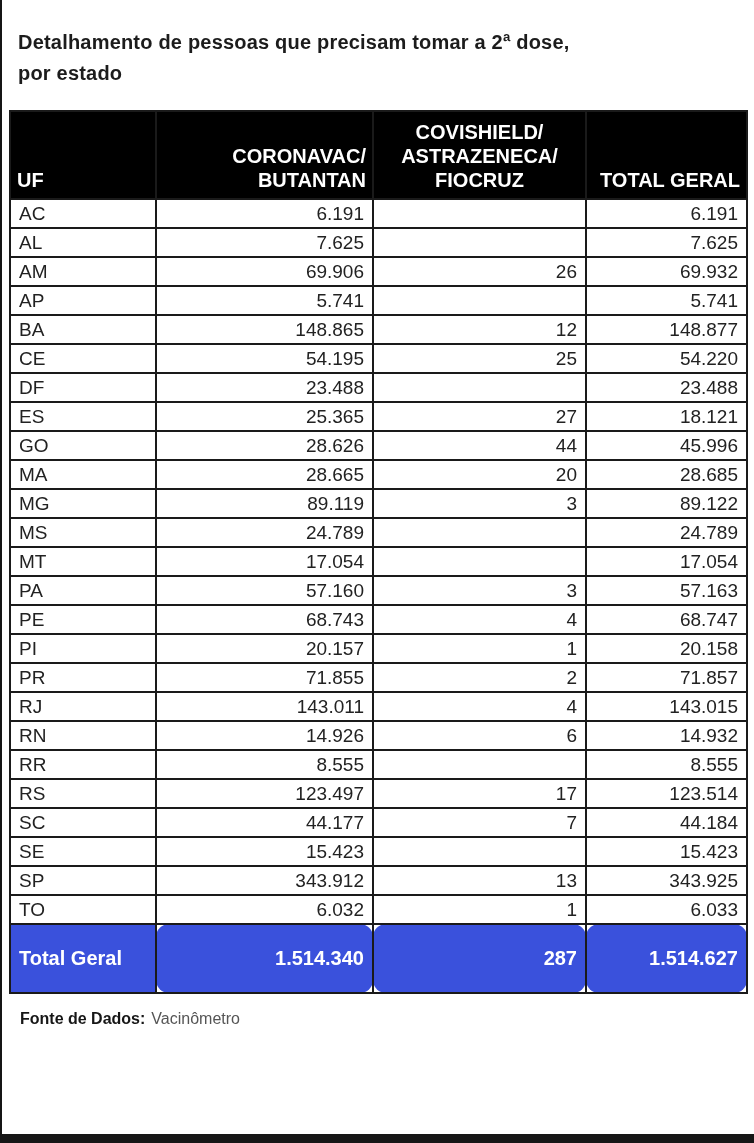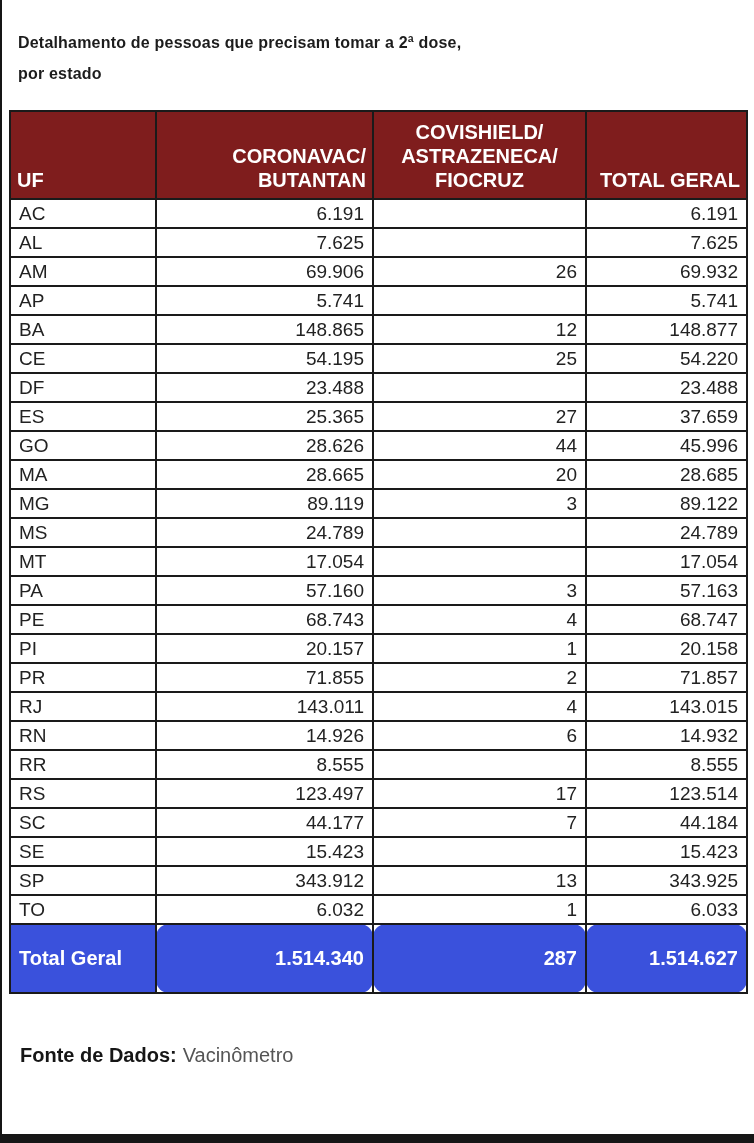--- a/index.html
+++ b/index.html
@@ -34,7 +34,7 @@
   .page-title {
     margin: 0;
     padding: 27px 30px 0 18px;
-    font-size: 16px;
+    font-size: 20px;
     font-weight: bold;
     color: #1c1c1c;
     line-height: 31px;

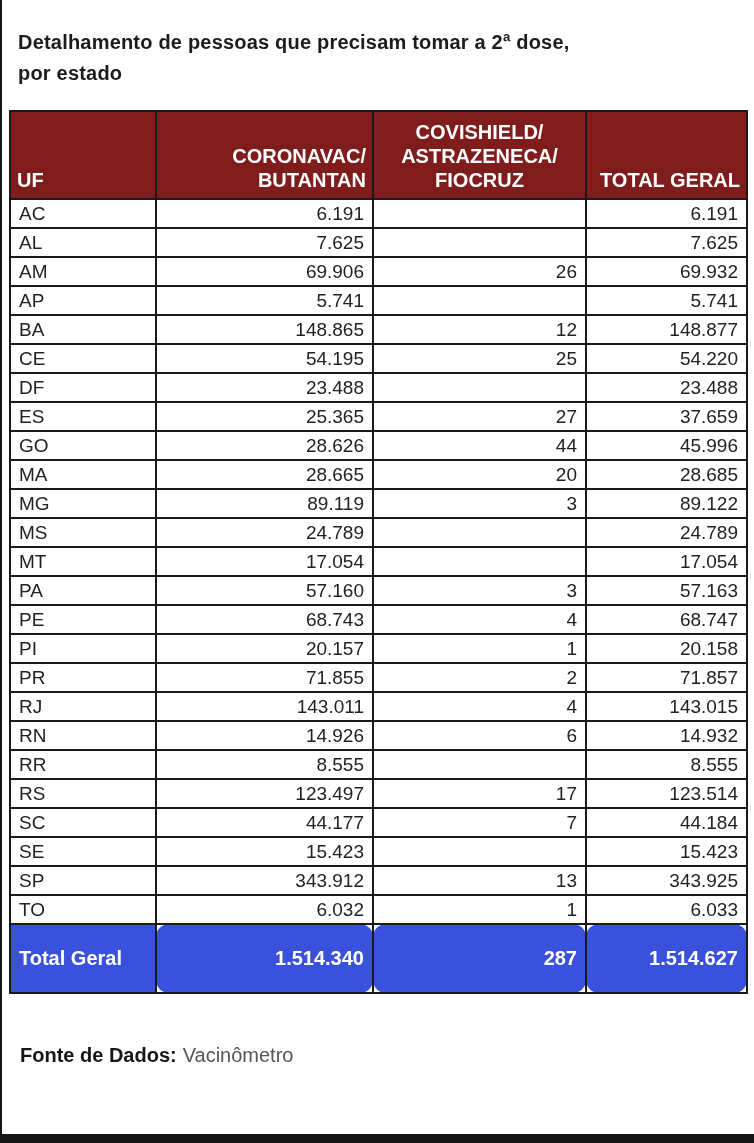--- a/index.html
+++ b/index.html
@@ -57,7 +57,7 @@
     box-sizing: border-box;
   }
   table.states-table thead th {
-    background: #7f1d1d;
+    background: #000000;
     color: #ffffff;
     font-weight: bold;
     font-size: 20px;

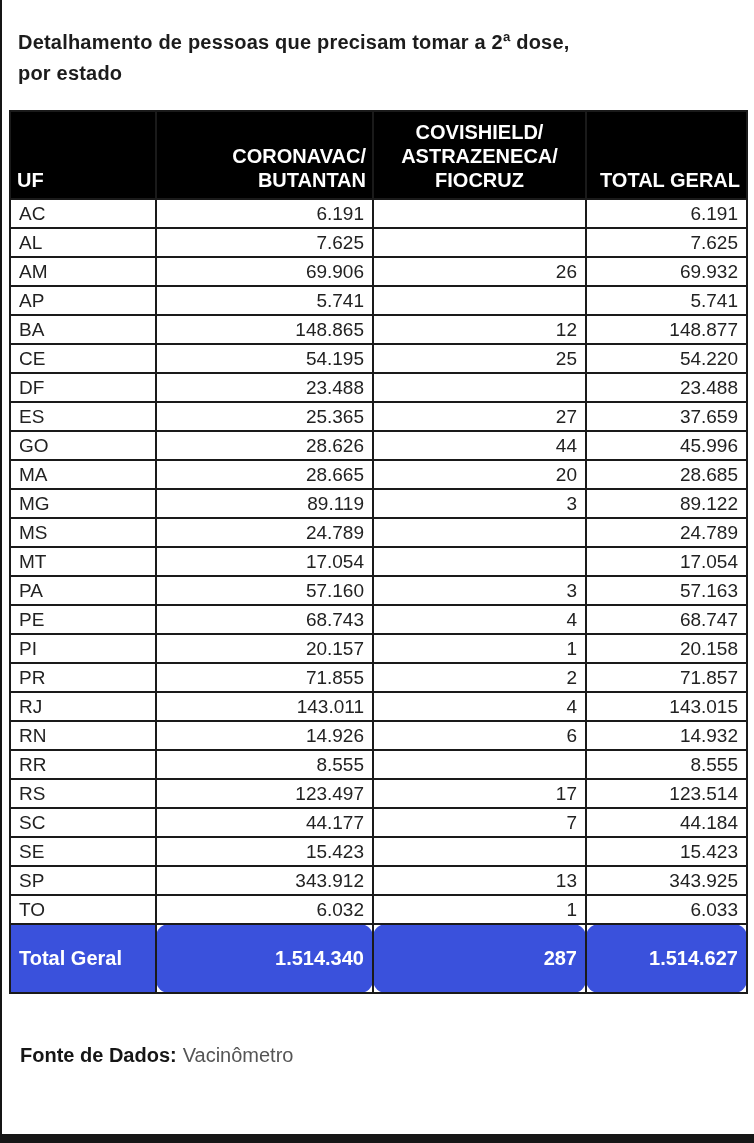--- a/index.html
+++ b/index.html
@@ -174,7 +174,7 @@
           <td class="cell-uf">ES</td>
           <td class="cell-num">25.365</td>
           <td class="cell-num">27</td>
-          <td class="cell-num">37.659</td>
+          <td class="cell-num">18.121</td>
         </tr>
         <tr>
           <td class="cell-uf">GO</td>

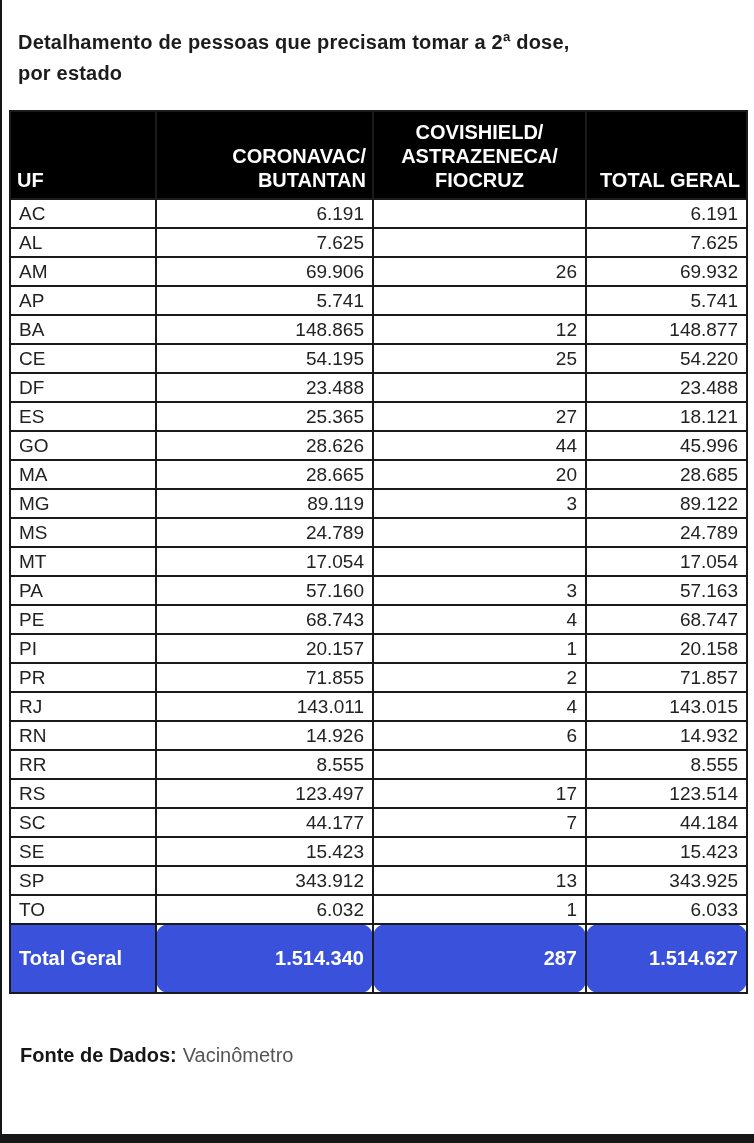--- a/index.html
+++ b/index.html
@@ -93,8 +93,8 @@
   td.total-label { text-align: left; padding-left: 5px; }
   td.total-num { text-align: right; border-radius: 13px; }
   .footer-source {
-    margin: 50px 0 0 20px;
-    font-size: 20px;
+    margin: 16px 0 0 20px;
+    font-size: 16px;
     color: #1c1c1c;
   }
   .footer-source .src-label { font-weight: bold; color: #161616; }

